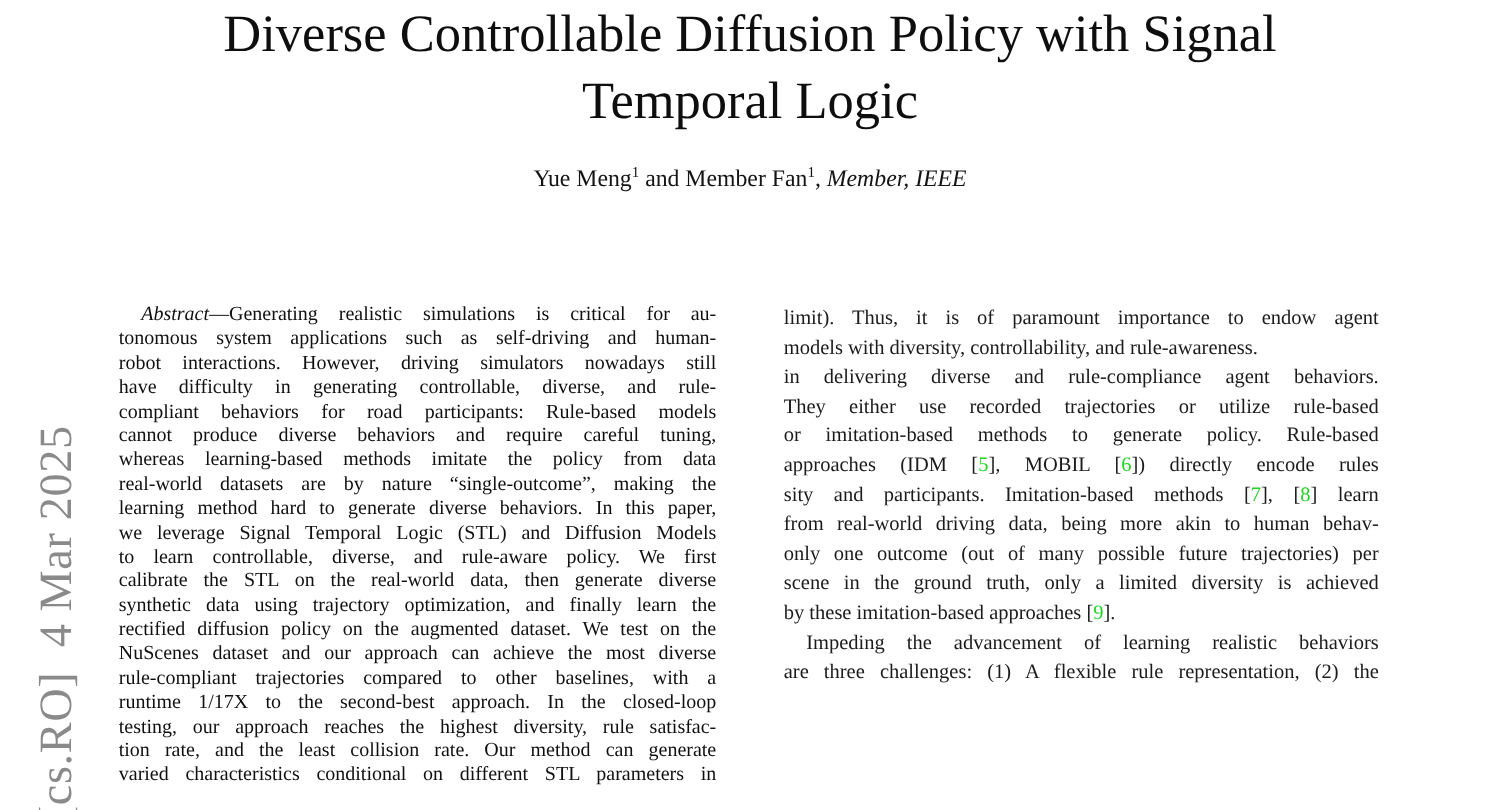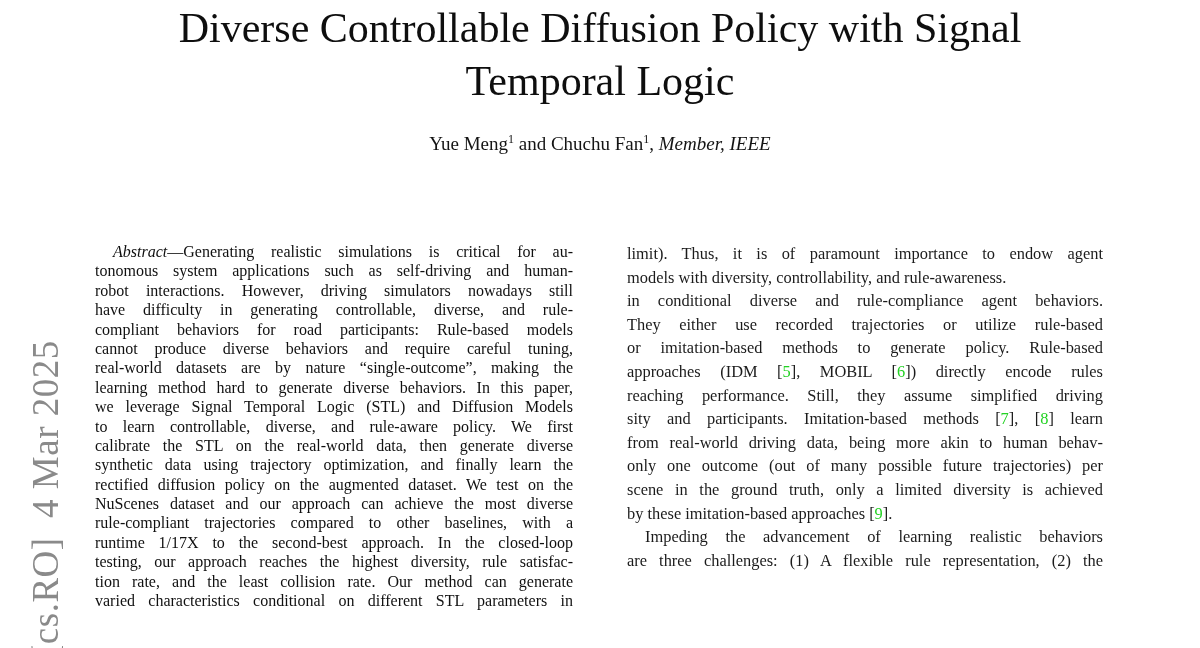--- a/index.html
+++ b/index.html
@@ -81,7 +81,7 @@
     <div>Temporal Logic</div>
   </div>
 
-  <div class="authors"><span>Yue Meng</span><span><sup>1</sup></span><span> and Chuchu Fan</span><span><sup>1</sup></span><span>, </span><span class="it">Member, IEEE</span></div>
+  <div class="authors"><span>Yue Meng</span><span><sup>1</sup></span><span> and Member Fan</span><span><sup>1</sup></span><span>, </span><span class="it">Member, IEEE</span></div>
 
   <div class="col col-left">
       <div class="tline ind"><span class="it">Abstract</span><span>—Generating realistic simulations is critical for au-</span></div>

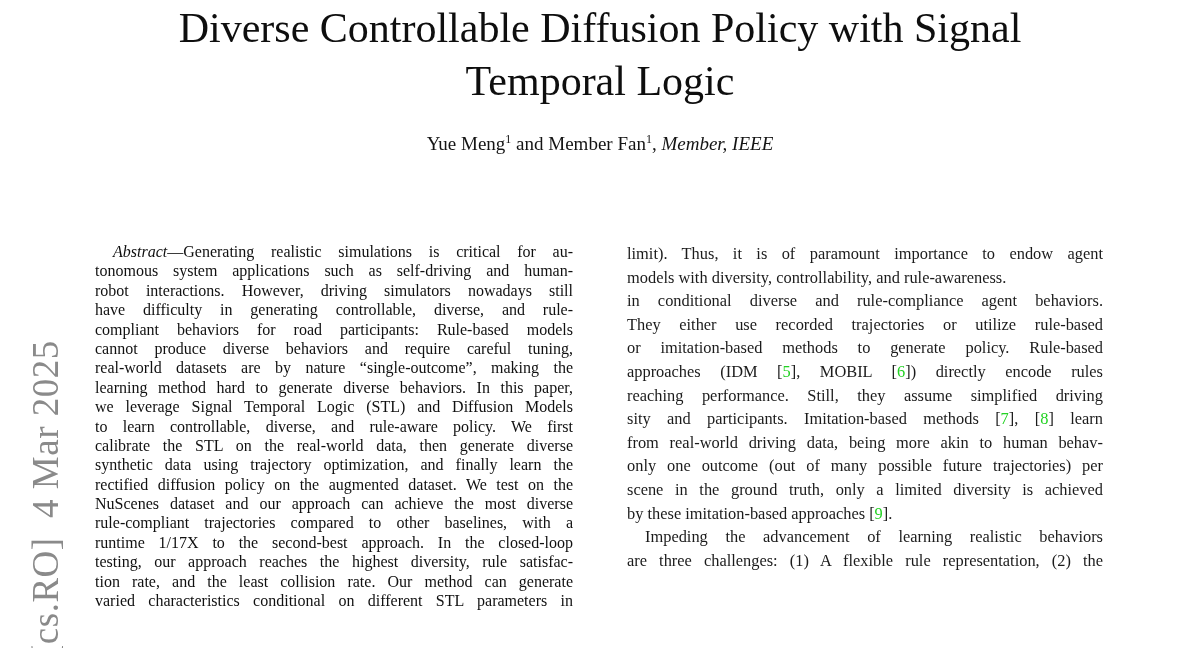--- a/index.html
+++ b/index.html
@@ -108,7 +108,7 @@
   <div class="col col-right">
       <div class="tline"><span>limit). Thus, it is of paramount importance to endow agent</span></div>
       <div class="tline end"><span>models with diversity, controllability, and rule-awareness.</span></div>
-      <div class="tline"><span>in conditional diverse and rule-compliance agent behaviors.</span></div>
+      <div class="tline"><span>in delivering diverse and rule-compliance agent behaviors.</span></div>
       <div class="tline"><span>They either use recorded trajectories or utilize rule-based</span></div>
       <div class="tline"><span>or imitation-based methods to generate policy. Rule-based</span></div>
       <div class="tline"><span>approaches (IDM [</span><span class="cite">5</span><span>], MOBIL [</span><span class="cite">6</span><span>]) directly encode rules</span></div>

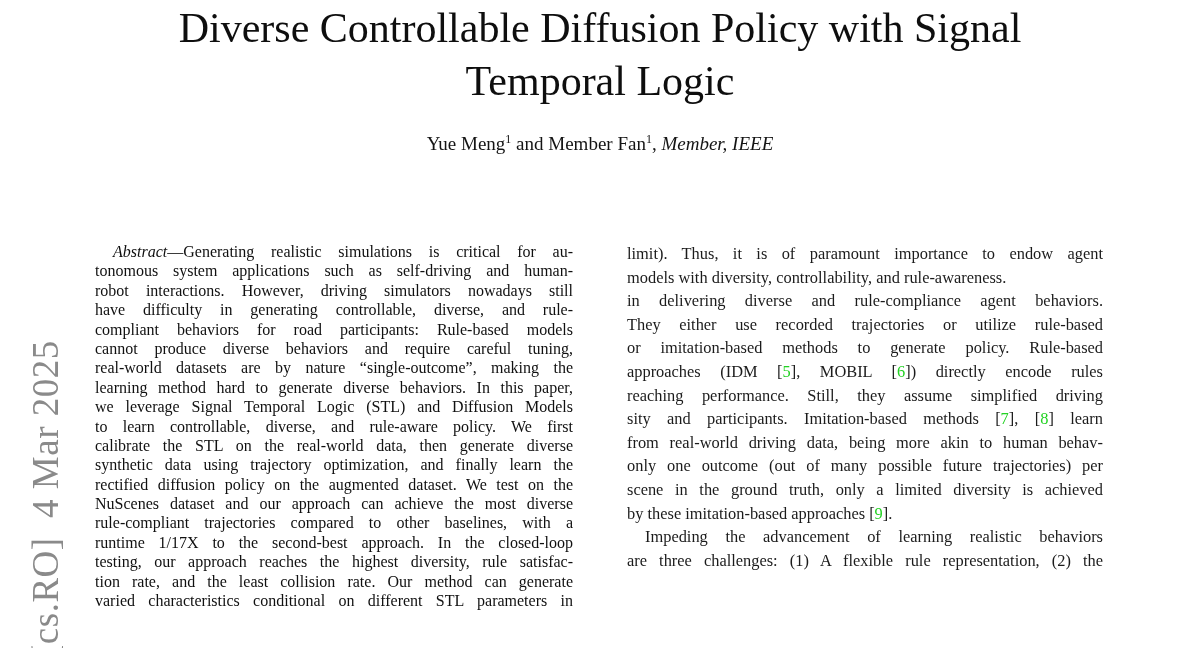--- a/index.html
+++ b/index.html
@@ -90,6 +90,7 @@
       <div class="tline"><span>have difficulty in generating controllable, diverse, and rule-</span></div>
       <div class="tline"><span>compliant behaviors for road participants: Rule-based models</span></div>
       <div class="tline"><span>cannot produce diverse behaviors and require careful tuning,</span></div>
+      <div class="tline"><span>whereas learning-based methods imitate the policy from data</span></div>
       <div class="tline"><span>real-world datasets are by nature “single-outcome”, making the</span></div>
       <div class="tline"><span>learning method hard to generate diverse behaviors. In this paper,</span></div>
       <div class="tline"><span>we leverage Signal Temporal Logic (STL) and Diffusion Models</span></div>

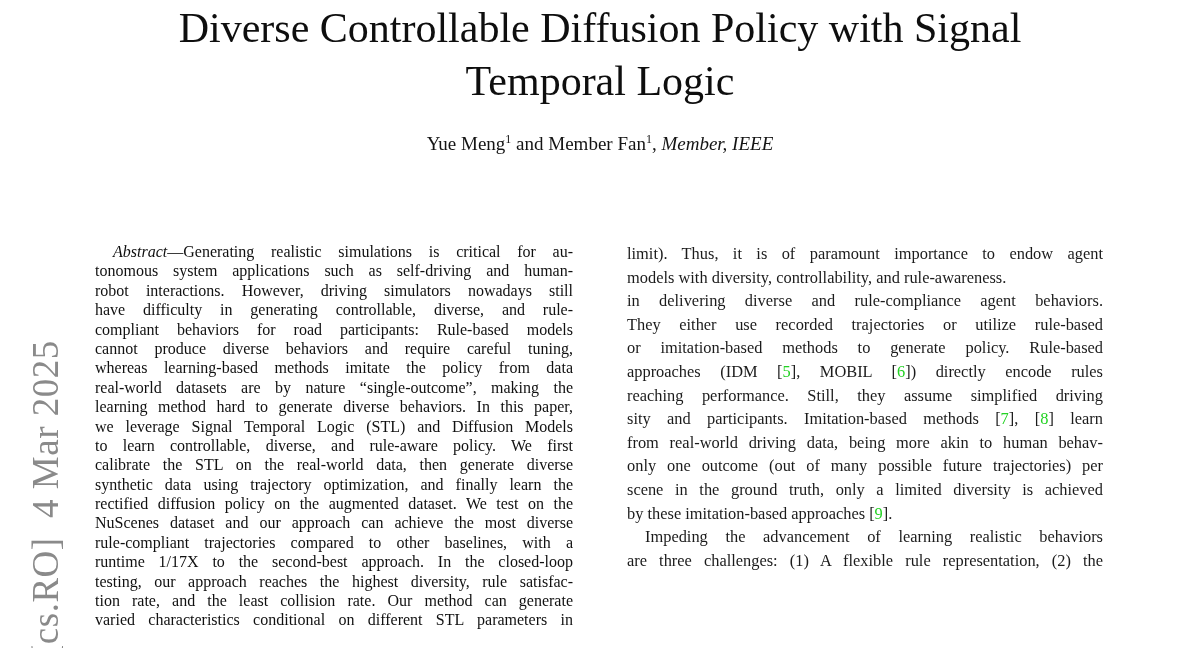--- a/index.html
+++ b/index.html
@@ -113,7 +113,6 @@
       <div class="tline"><span>They either use recorded trajectories or utilize rule-based</span></div>
       <div class="tline"><span>or imitation-based methods to generate policy. Rule-based</span></div>
       <div class="tline"><span>approaches (IDM [</span><span class="cite">5</span><span>], MOBIL [</span><span class="cite">6</span><span>]) directly encode rules</span></div>
-      <div class="tline"><span>reaching performance. Still, they assume simplified driving</span></div>
       <div class="tline"><span>sity and participants. Imitation-based methods [</span><span class="cite">7</span><span>], [</span><span class="cite">8</span><span>] learn</span></div>
       <div class="tline"><span>from real-world driving data, being more akin to human behav-</span></div>
       <div class="tline"><span>only one outcome (out of many possible future trajectories) per</span></div>

